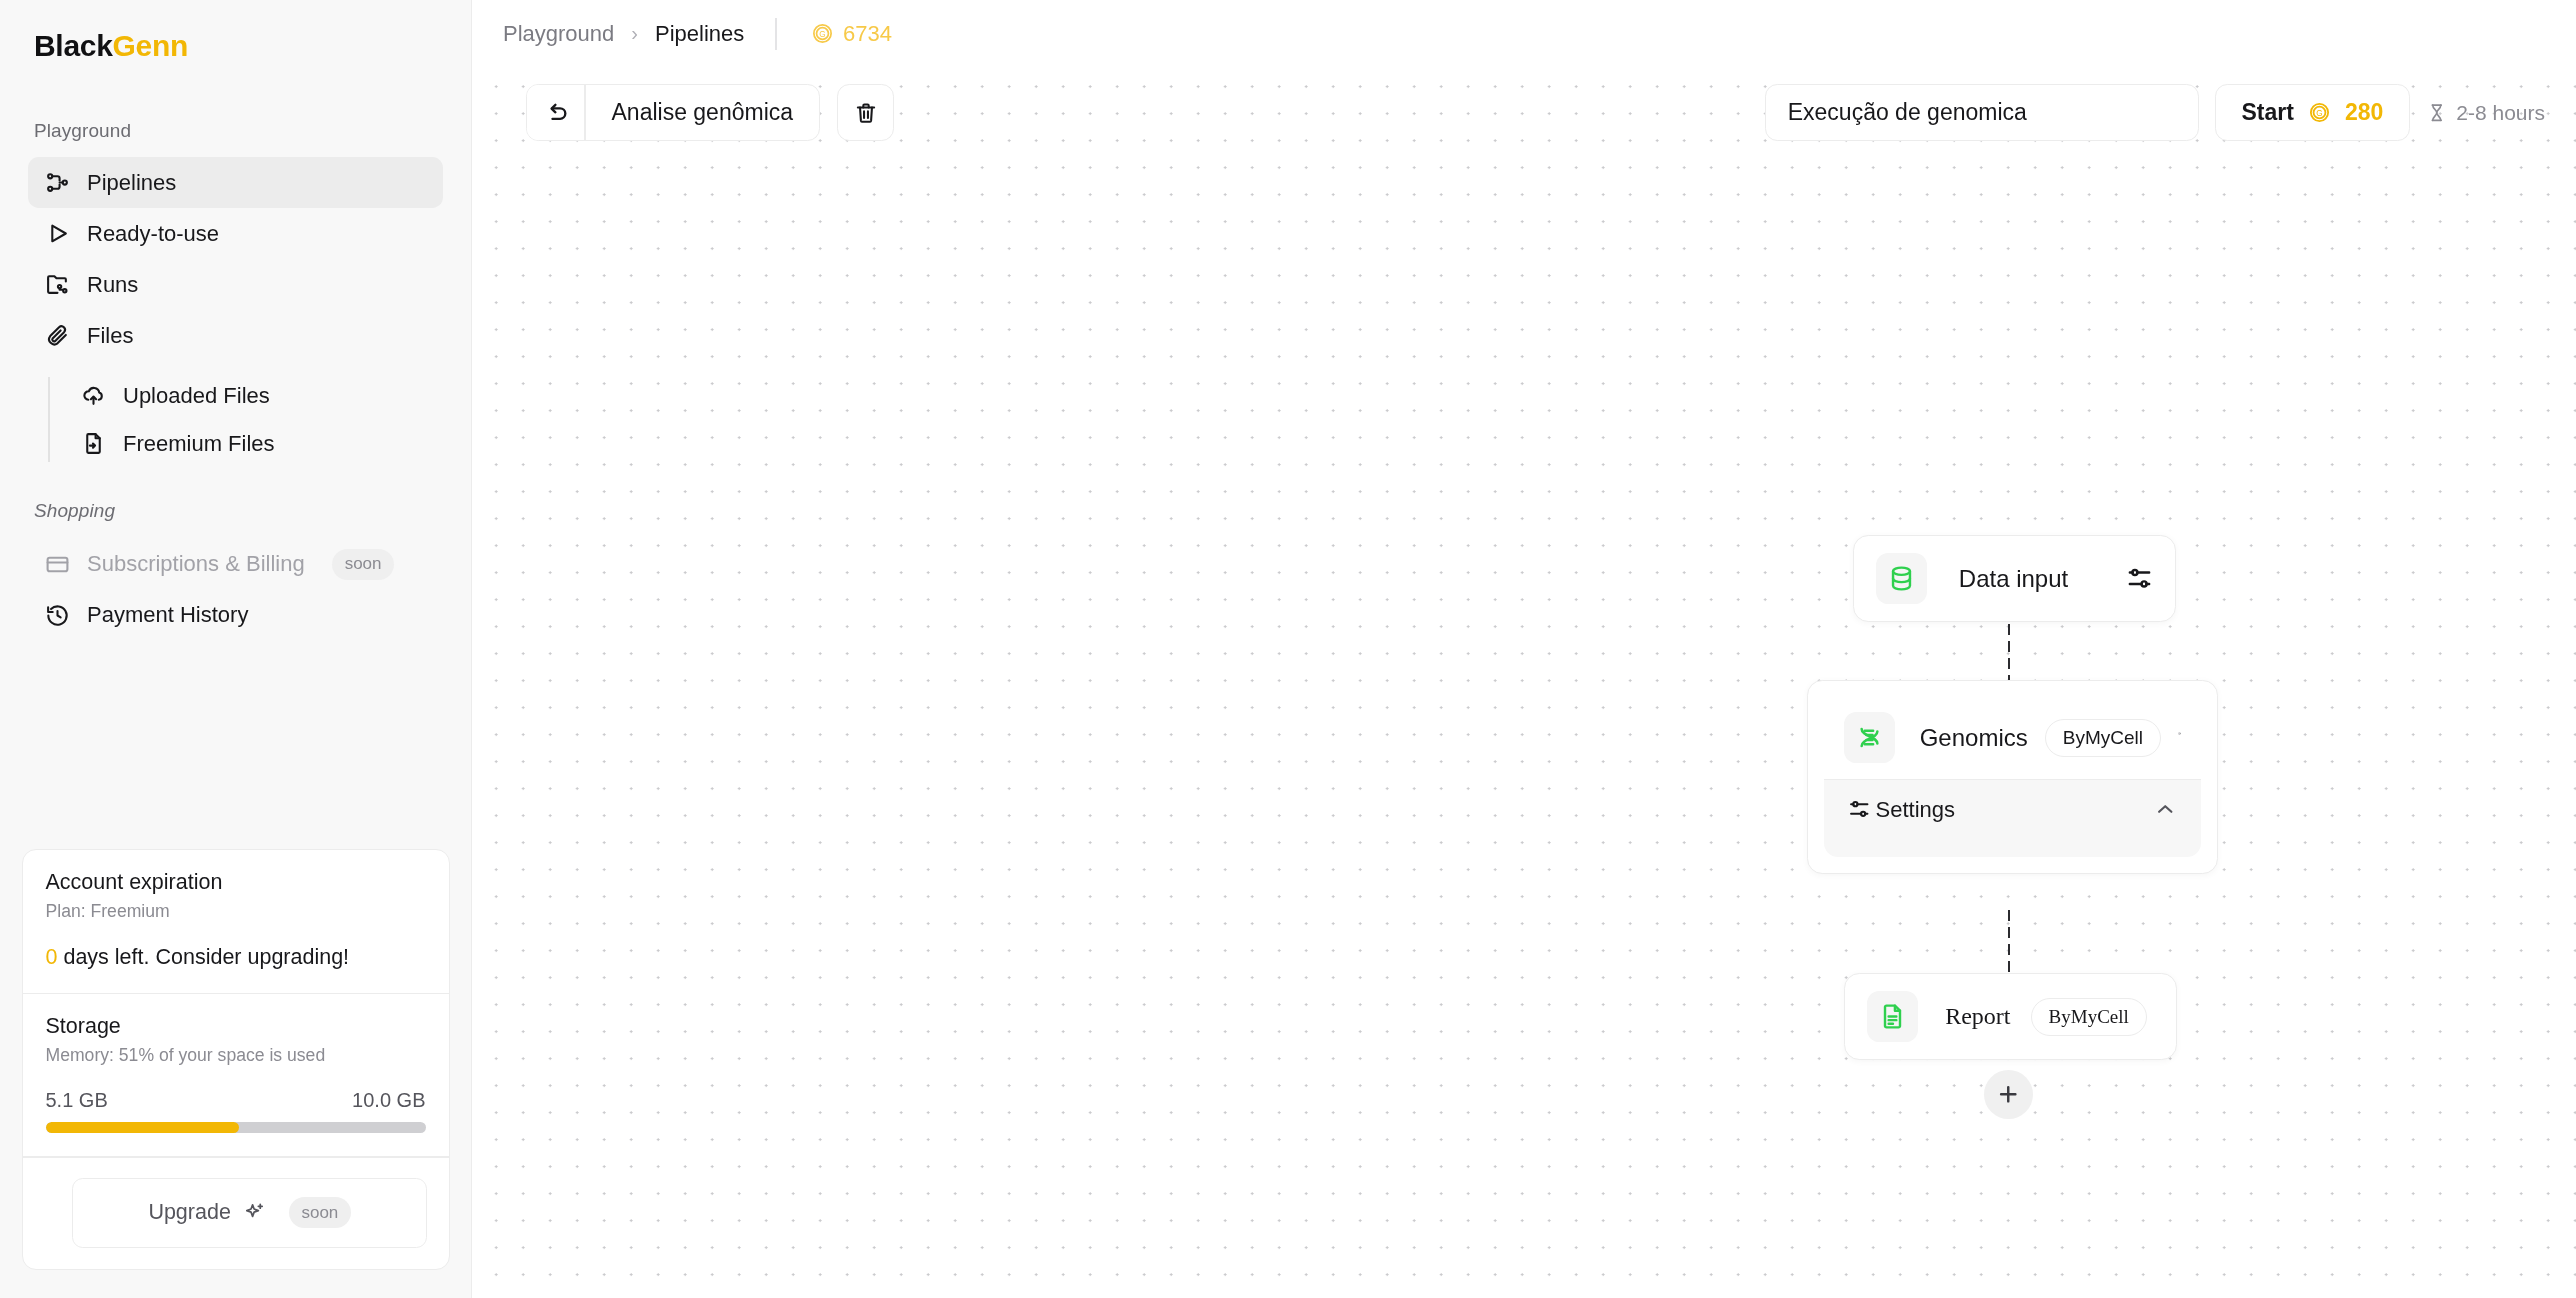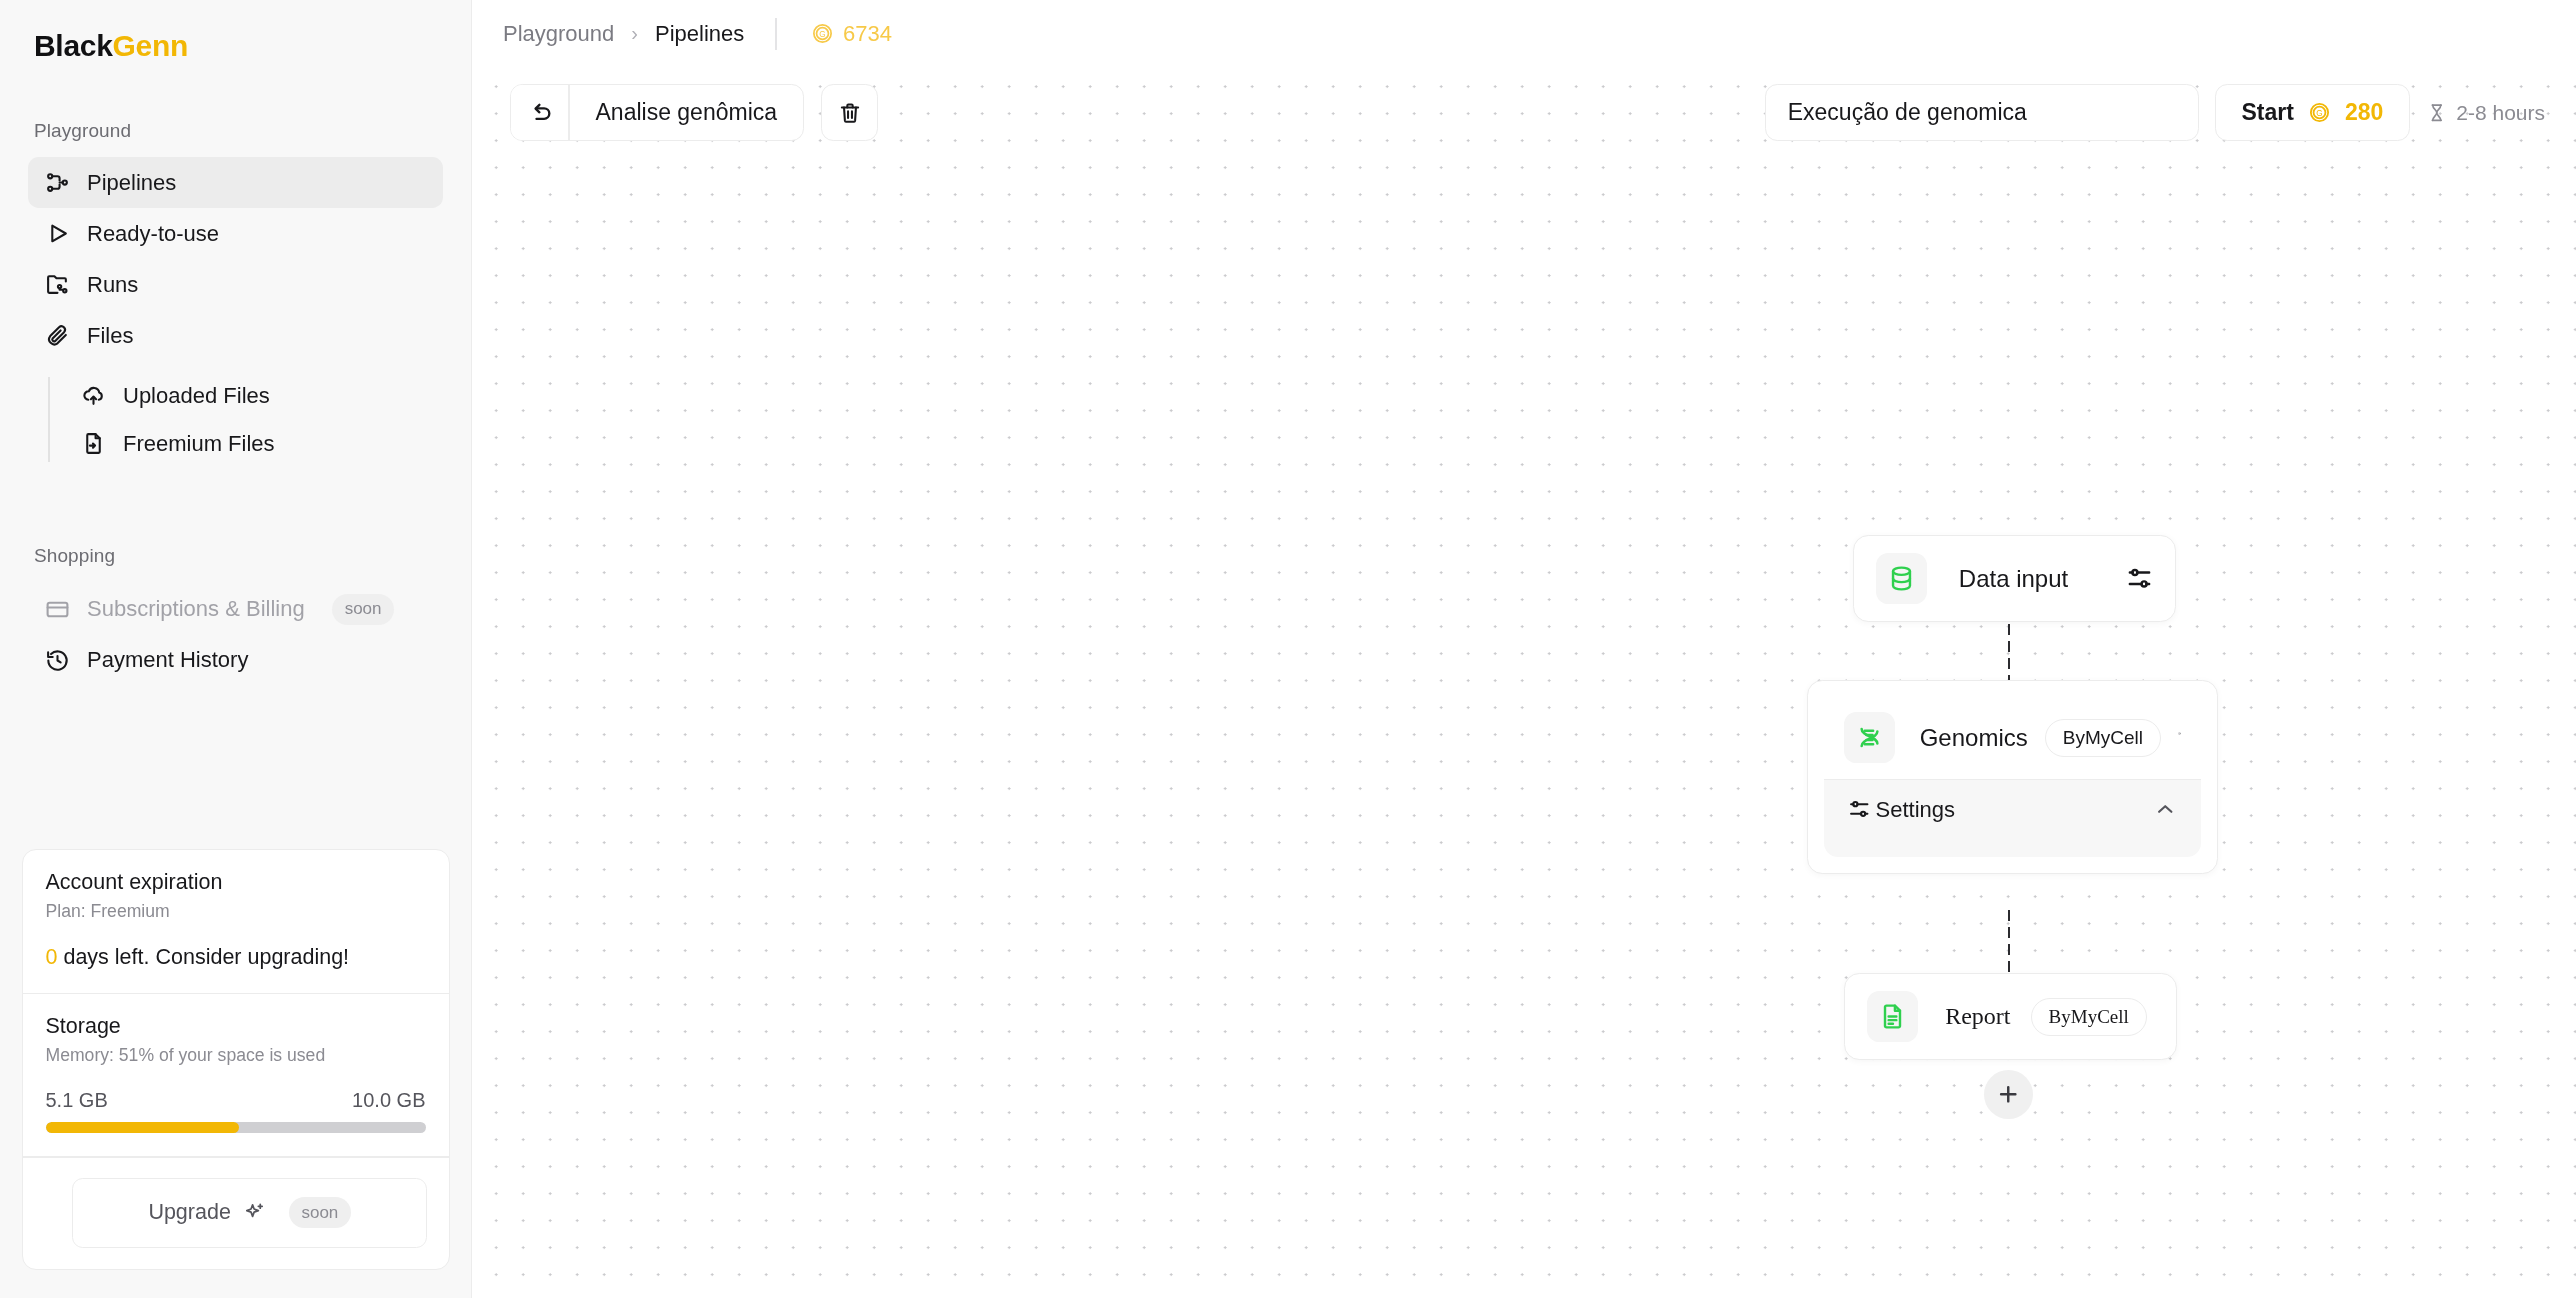--- a/index.html
+++ b/index.html
@@ -100,7 +100,7 @@
     overflow: hidden;
   }
 
-  .tool-left { position: absolute; left: 38px; top: 17px; display: flex; align-items: flex-end; gap: 17px; }
+  .tool-left { position: absolute; left: 54px; top: 17px; display: flex; align-items: flex-end; gap: 17px; }
   .pill-group {
     display: flex; align-items: center; height: 57px;
     background: #fff; border: 1.5px solid #ececec; border-radius: 12.3px; overflow: hidden;

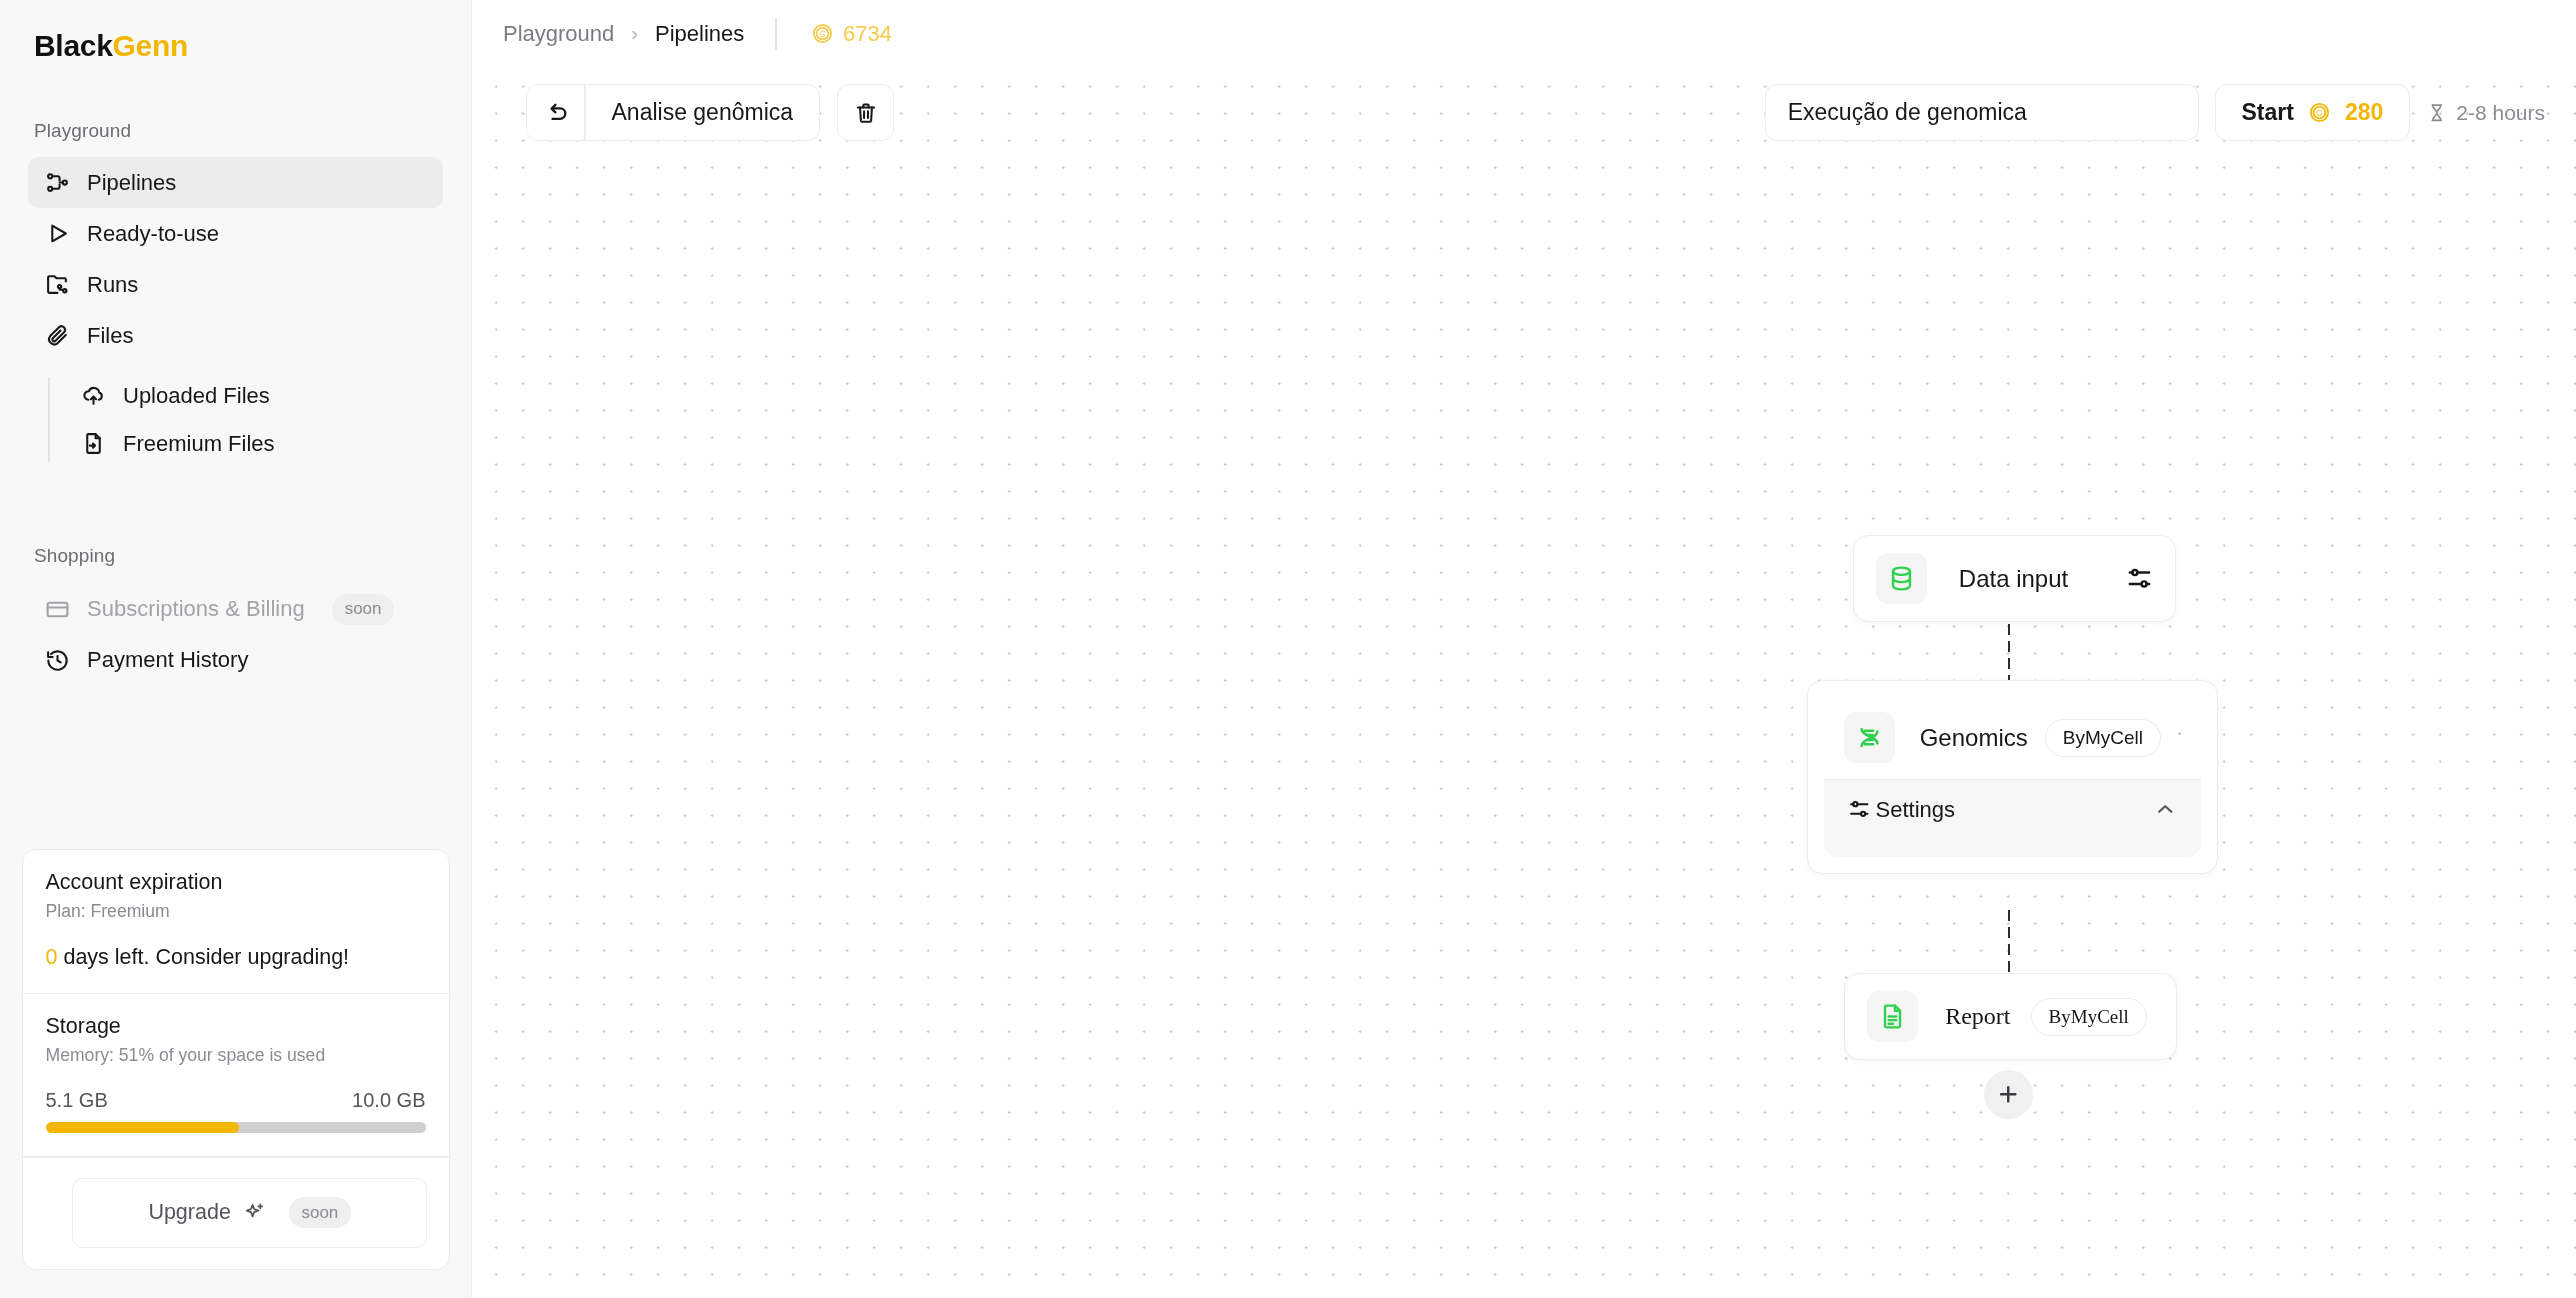--- a/index.html
+++ b/index.html
@@ -29,7 +29,7 @@
     font-size: 19px; color: #6c6c72; padding: 0 0 0 34px;
     margin-top: 57px; margin-bottom: 15.3px; letter-spacing: 0.1px;
   }
-  .nav-section-label.shopping { margin-top: 77px; margin-bottom: 17px; }
+  .nav-section-label.shopping { margin-top: 32px; margin-bottom: 17px; font-style: italic; }
 
   .nav-item {
     display: flex; align-items: center; gap: 17px;

